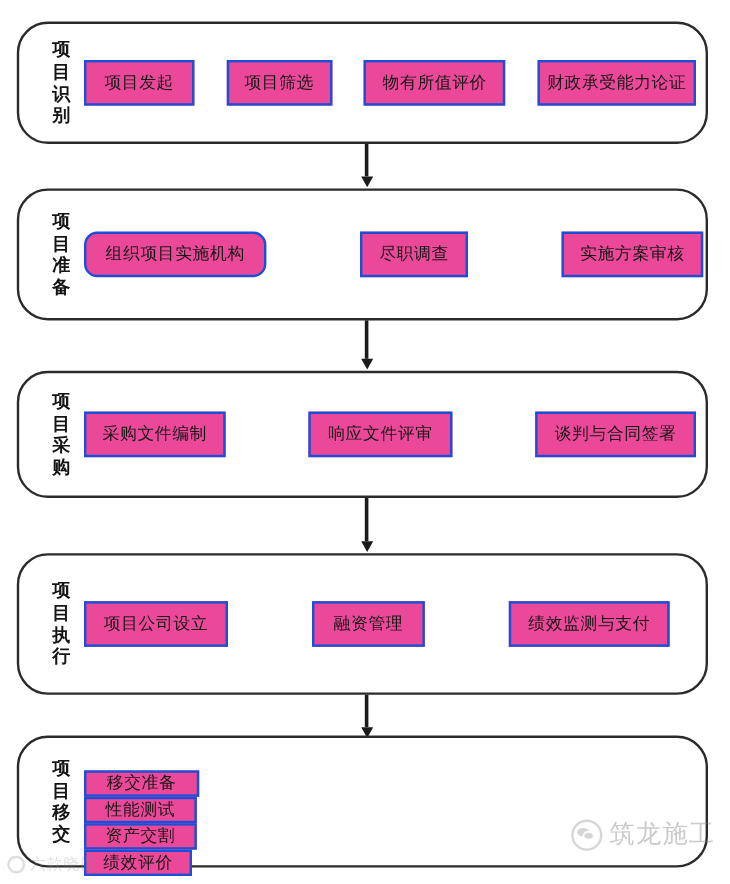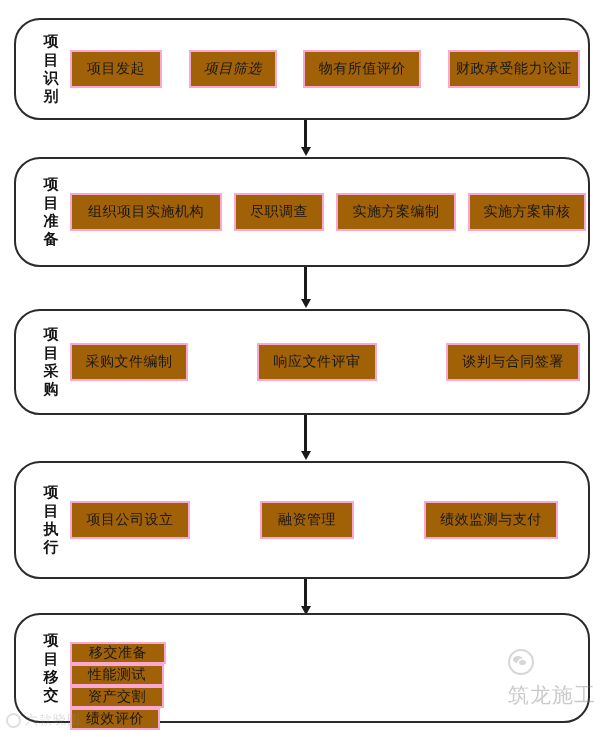--- a/index.html
+++ b/index.html
@@ -68,8 +68,8 @@
 
   .step-box {
     box-sizing: border-box;
-    border: 2px solid #f9a8d4;
-    background: #a16207;
+    border: 2px solid #1d4ed8;
+    background: #ec4899;
     height: 38px;
     display: flex;
     align-items: center;

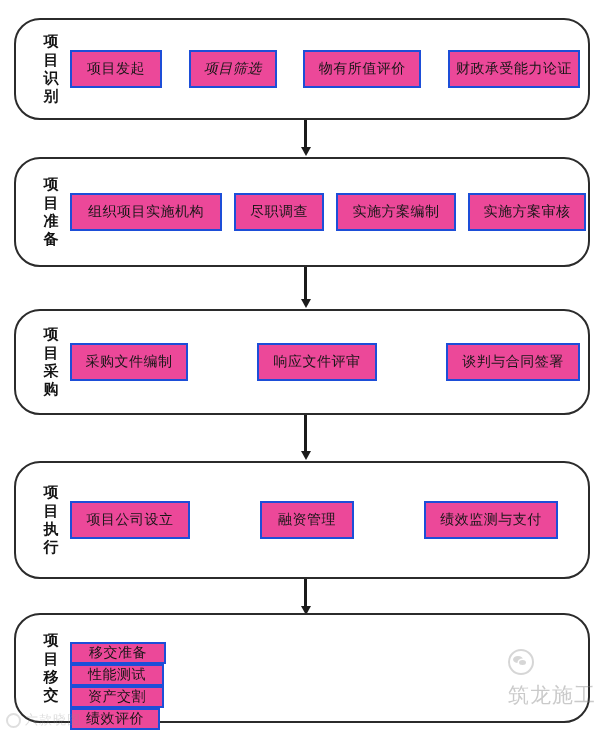--- a/index.html
+++ b/index.html
@@ -184,7 +184,7 @@
     </div>
     <div class="steps">
       <div class="step-box" style="width:92px;">项目发起</div>
-      <div class="step-box" style="width:88px;font-style:italic;">项目筛选</div>
+      <div class="step-box" style="width:88px;">项目筛选</div>
       <div class="step-box" style="width:118px;">物有所值评价</div>
       <div class="step-box" style="width:132px;">财政承受能力论证</div>
     </div>

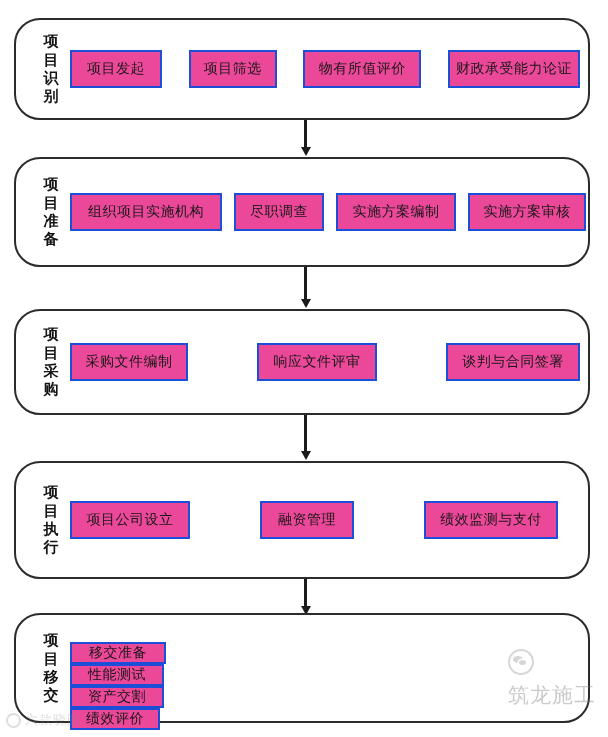--- a/index.html
+++ b/index.html
@@ -203,7 +203,7 @@
       <span>备</span>
     </div>
     <div class="steps" style="padding-right:2px;">
-      <div class="step-box" style="width:152px;">组织项目实施机构</div>
+      <div class="step-box" style="width:152px;border-radius:11px;">组织项目实施机构</div>
       <div class="step-box" style="width:90px;">尽职调查</div>
       <div class="step-box" style="width:120px;">实施方案编制</div>
       <div class="step-box" style="width:118px;text-align:center;">实施方案审核</div>

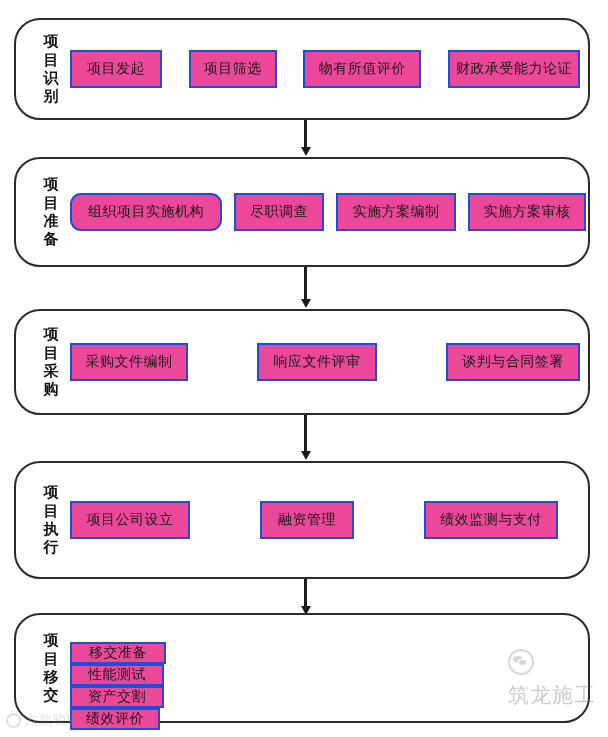--- a/index.html
+++ b/index.html
@@ -205,7 +205,6 @@
     <div class="steps" style="padding-right:2px;">
       <div class="step-box" style="width:152px;border-radius:11px;">组织项目实施机构</div>
       <div class="step-box" style="width:90px;">尽职调查</div>
-      <div class="step-box" style="width:120px;">实施方案编制</div>
       <div class="step-box" style="width:118px;text-align:center;">实施方案审核</div>
     </div>
   </div>

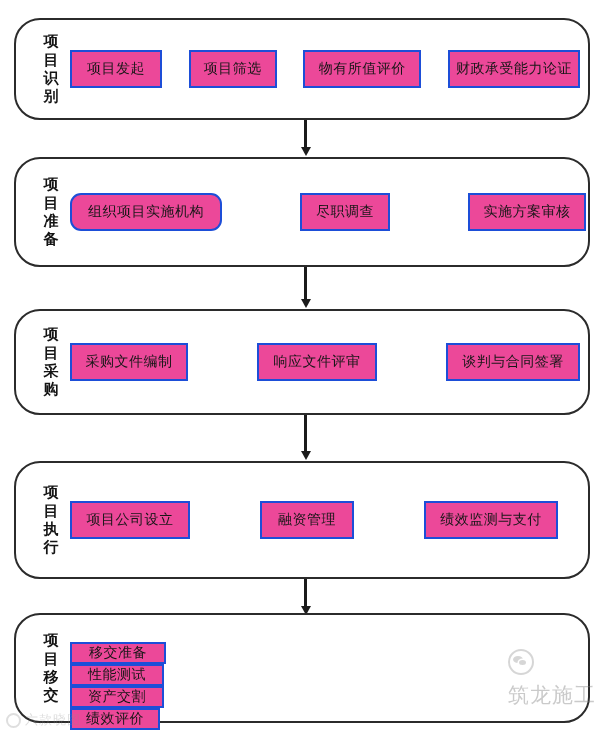--- a/index.html
+++ b/index.html
@@ -110,11 +110,10 @@
     right: 12px;
     bottom: 28px;
     display: flex;
-    align-items: flex-start;
+    align-items: flex-end;
     gap: 6px;
     opacity: 0.40;
     pointer-events: none;
-    flex-direction: column;
   }
   .wm-right .wm-text {
     font-size: 21px;

